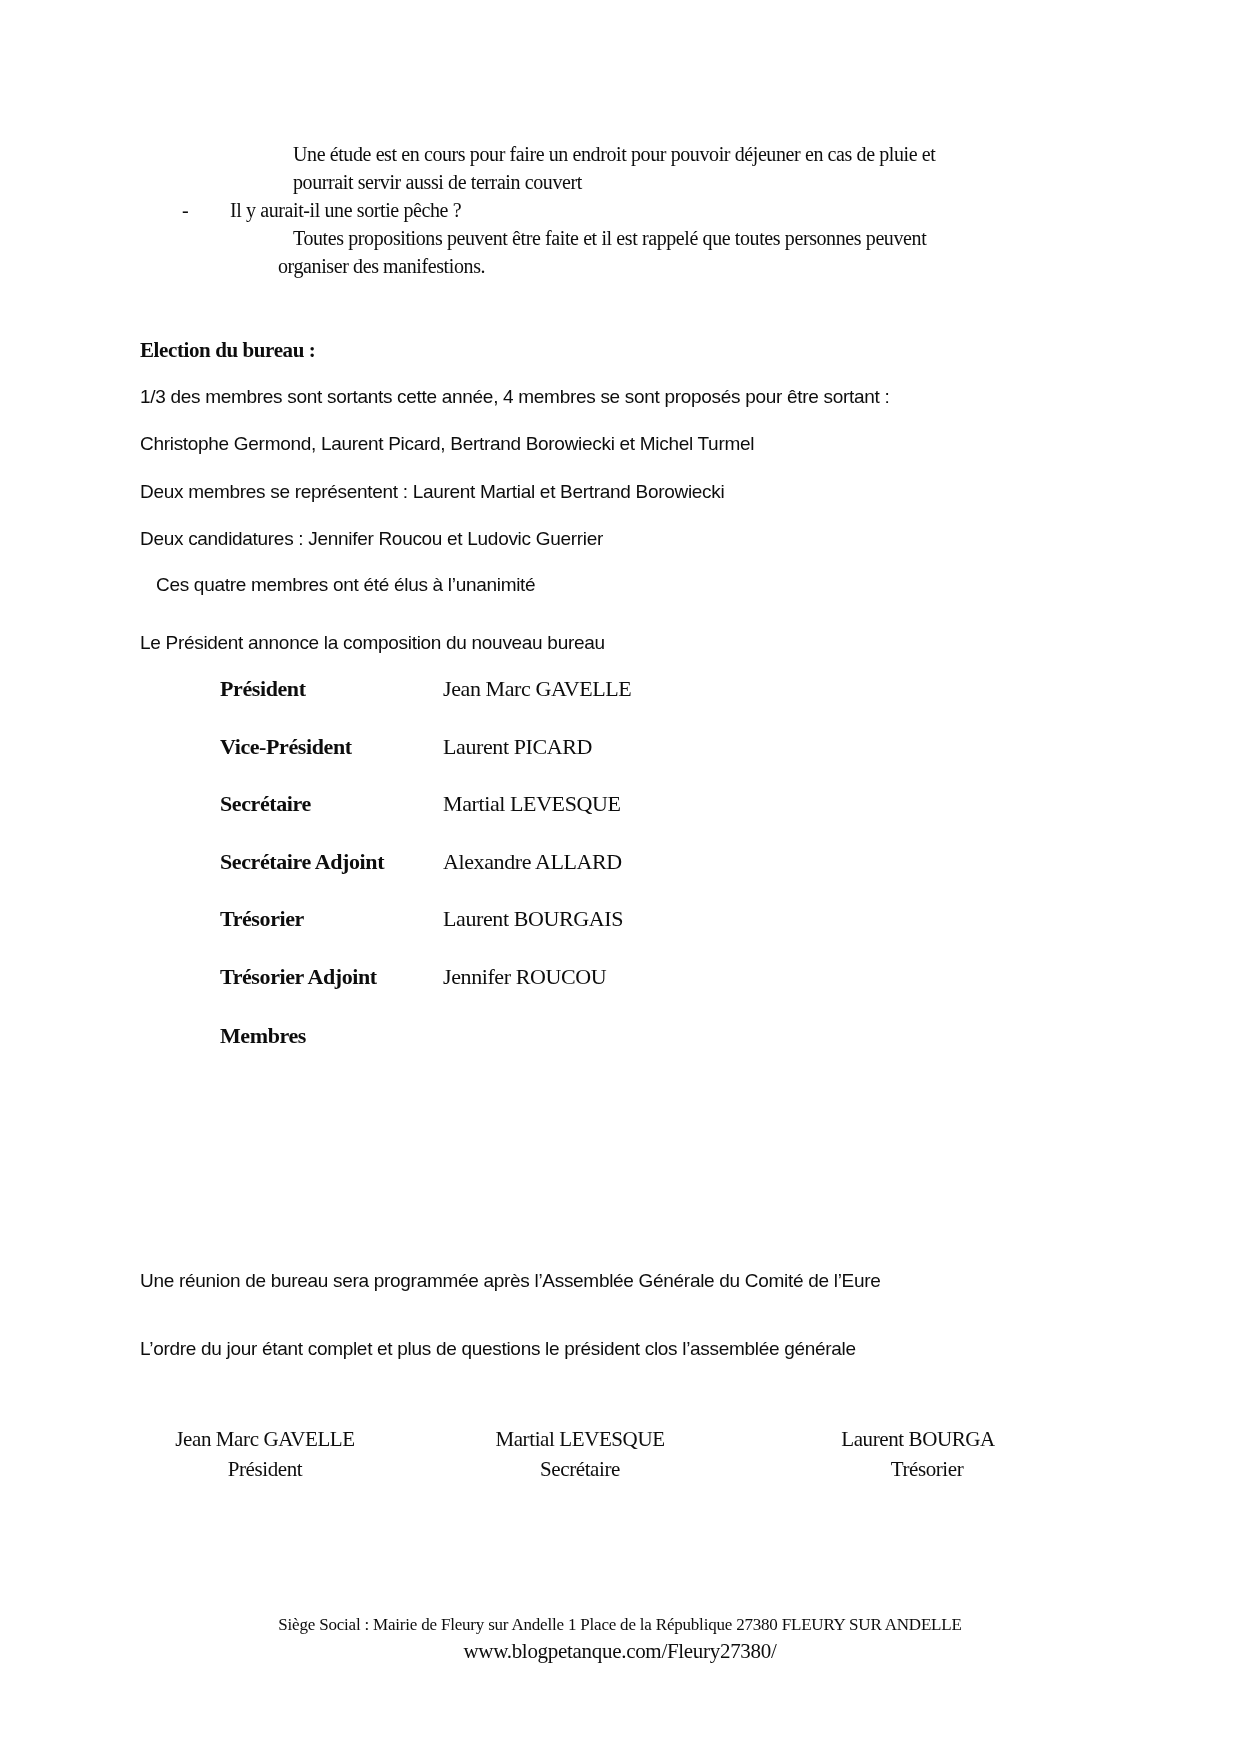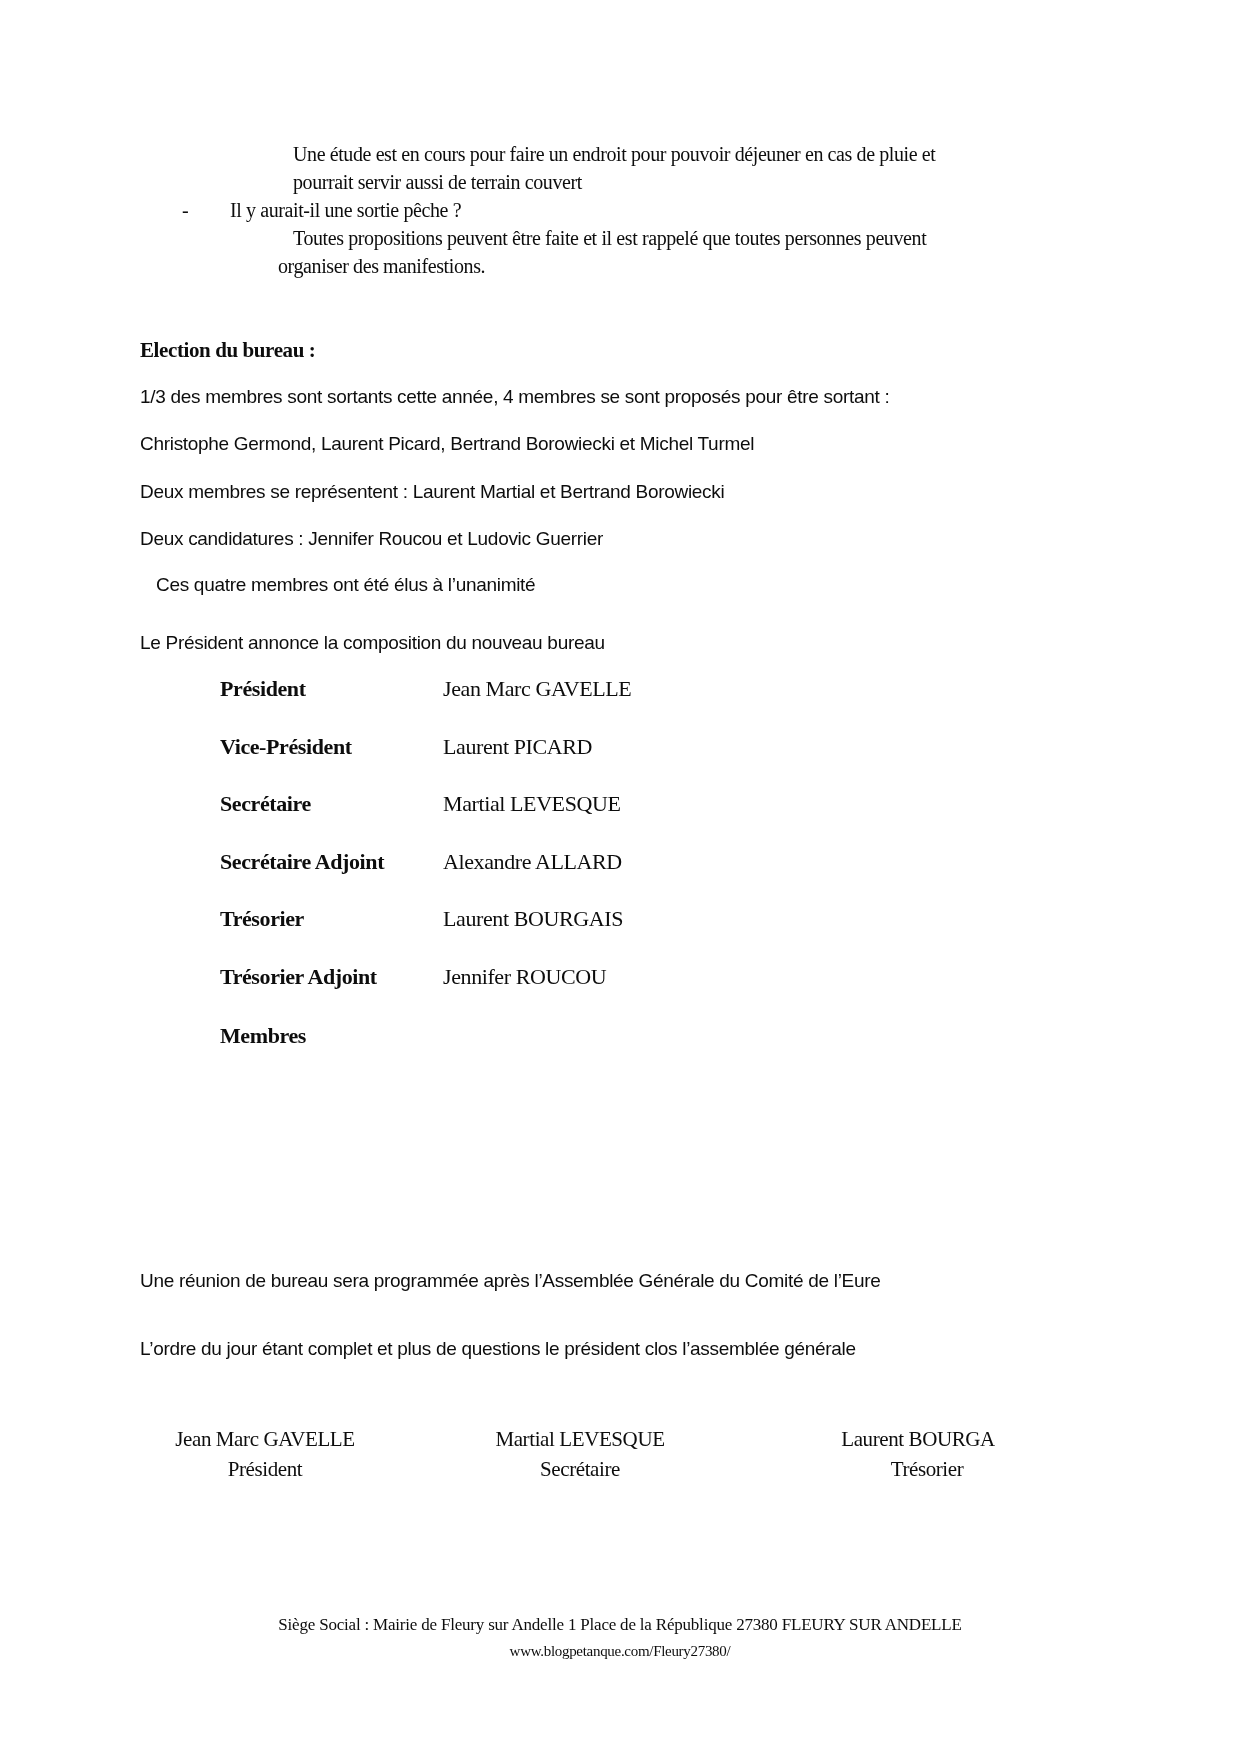--- a/index.html
+++ b/index.html
@@ -68,7 +68,7 @@
     width: 1240px;
     text-align: center;
     font-family: "Liberation Serif", serif;
-    font-size: 15px;
+    font-size: 21px;
     letter-spacing: -0.3px;
     line-height: 26px;
   }

